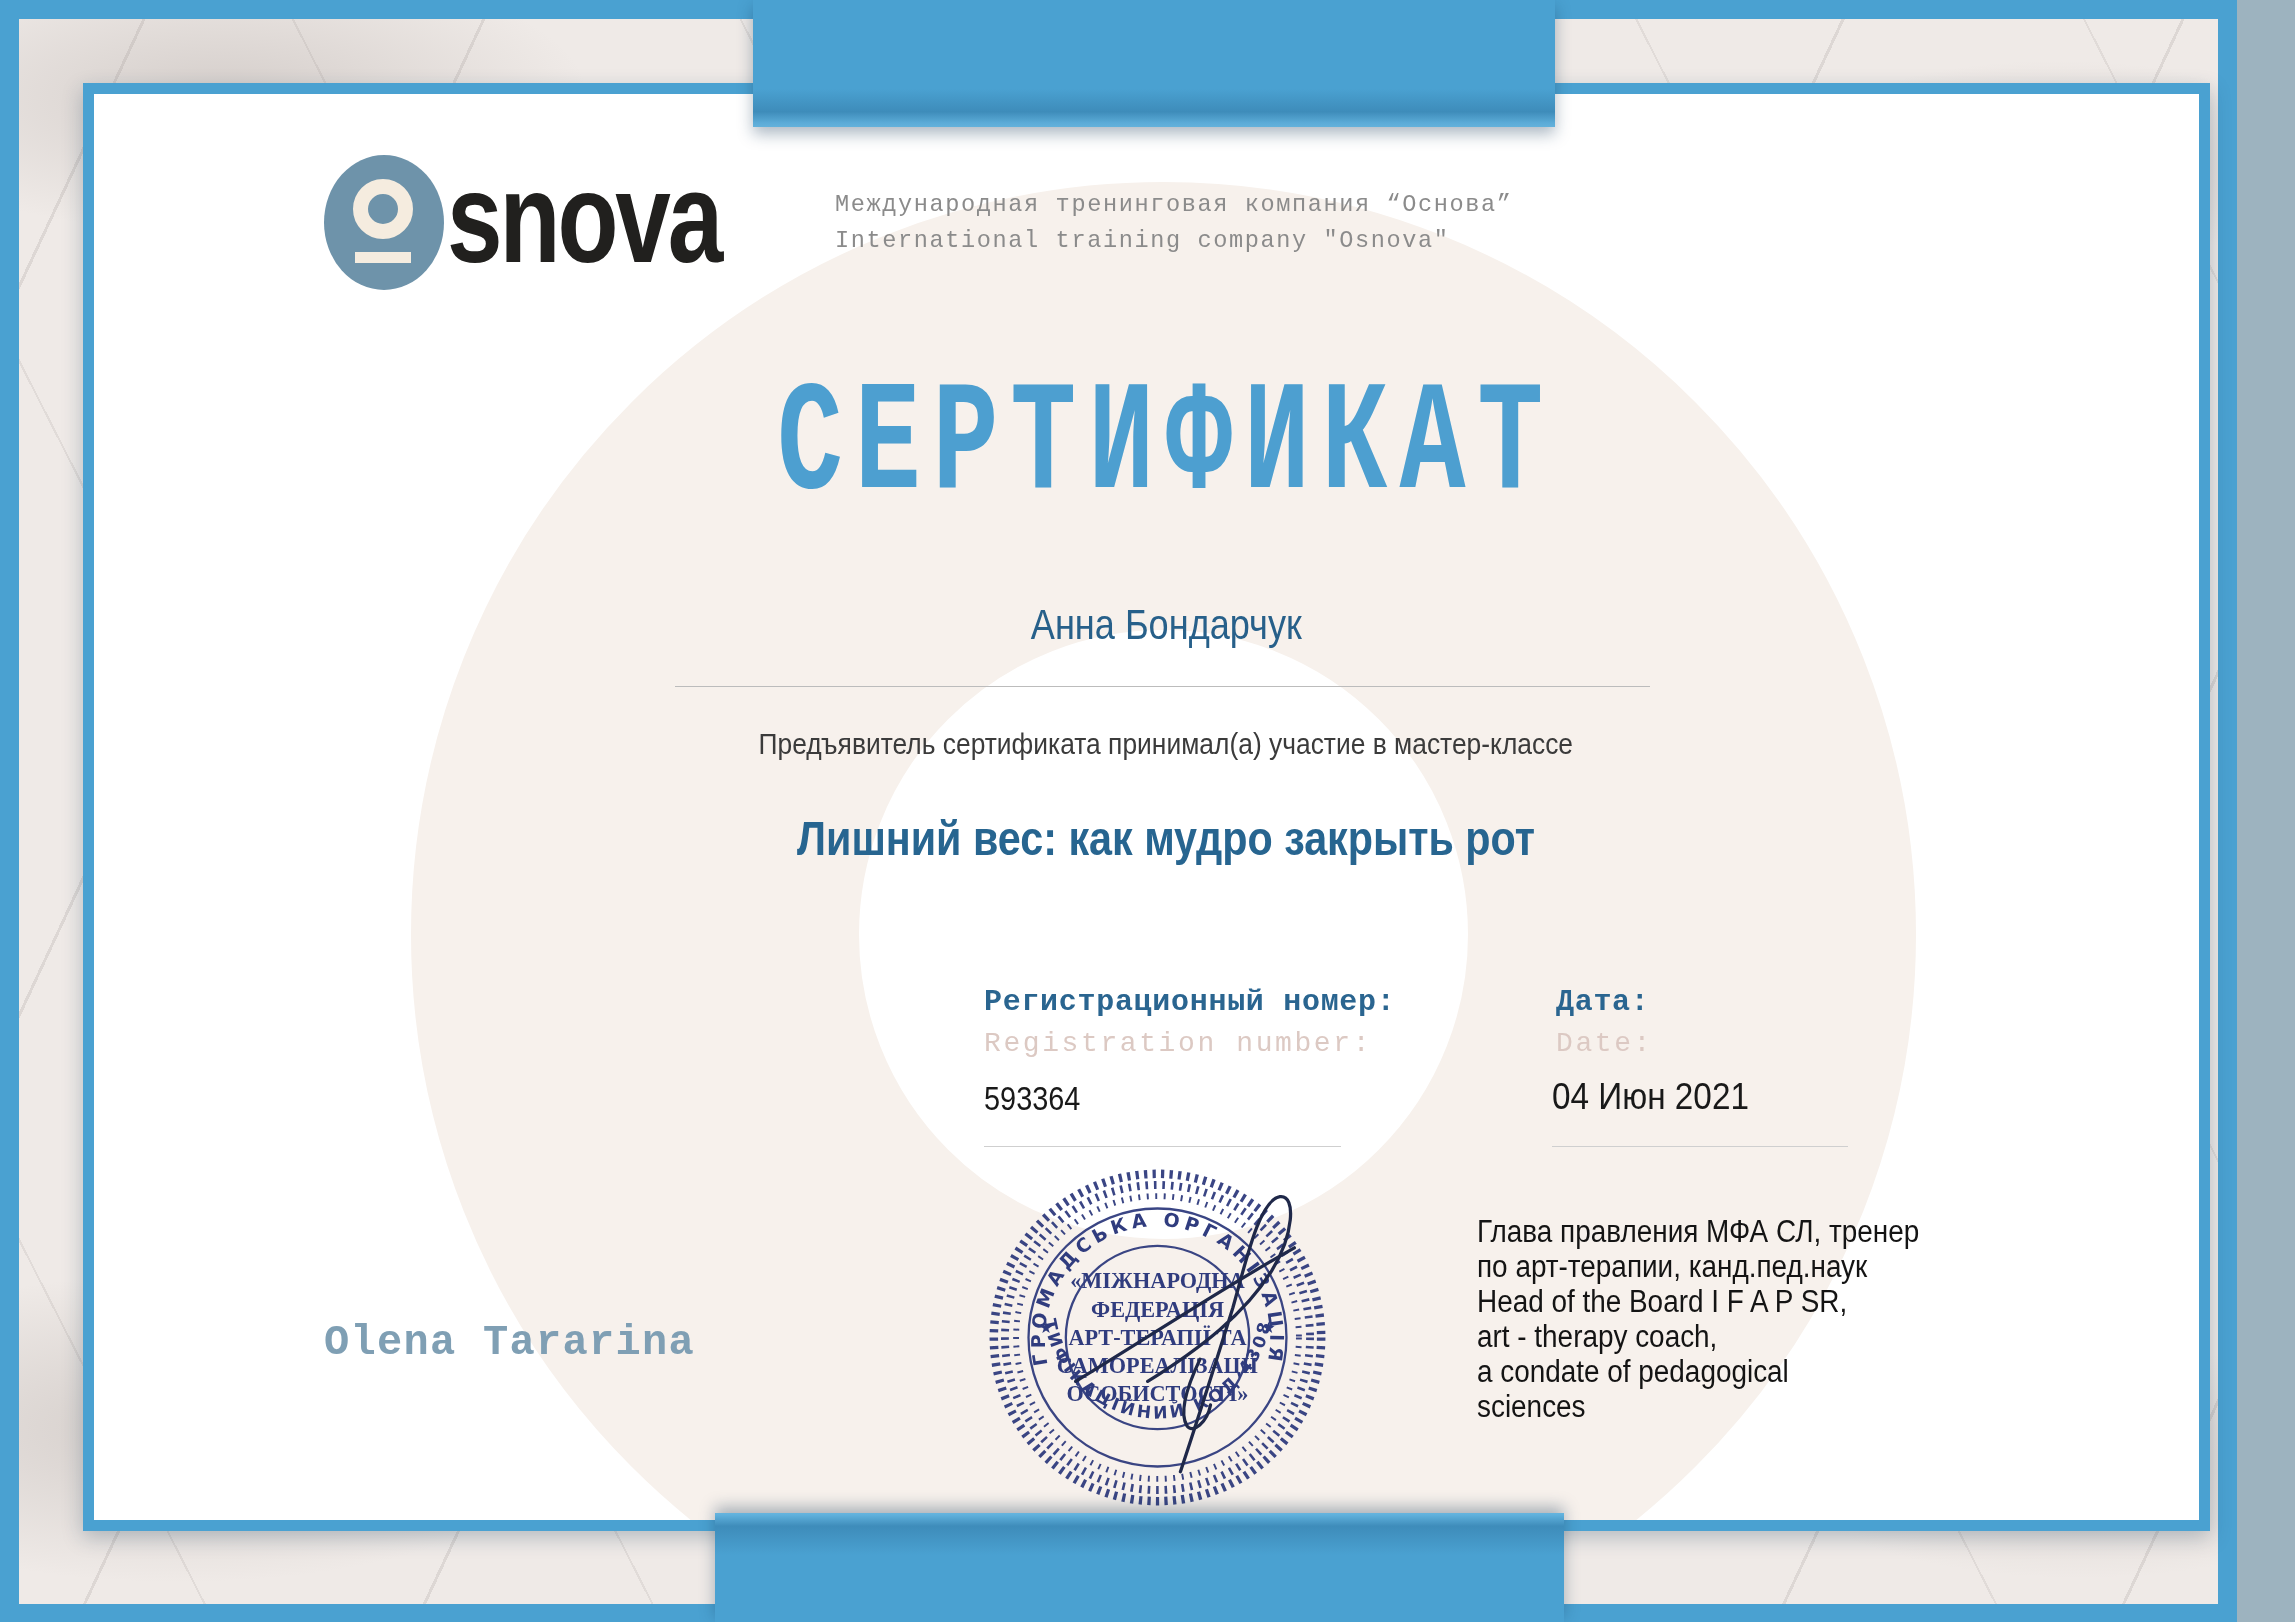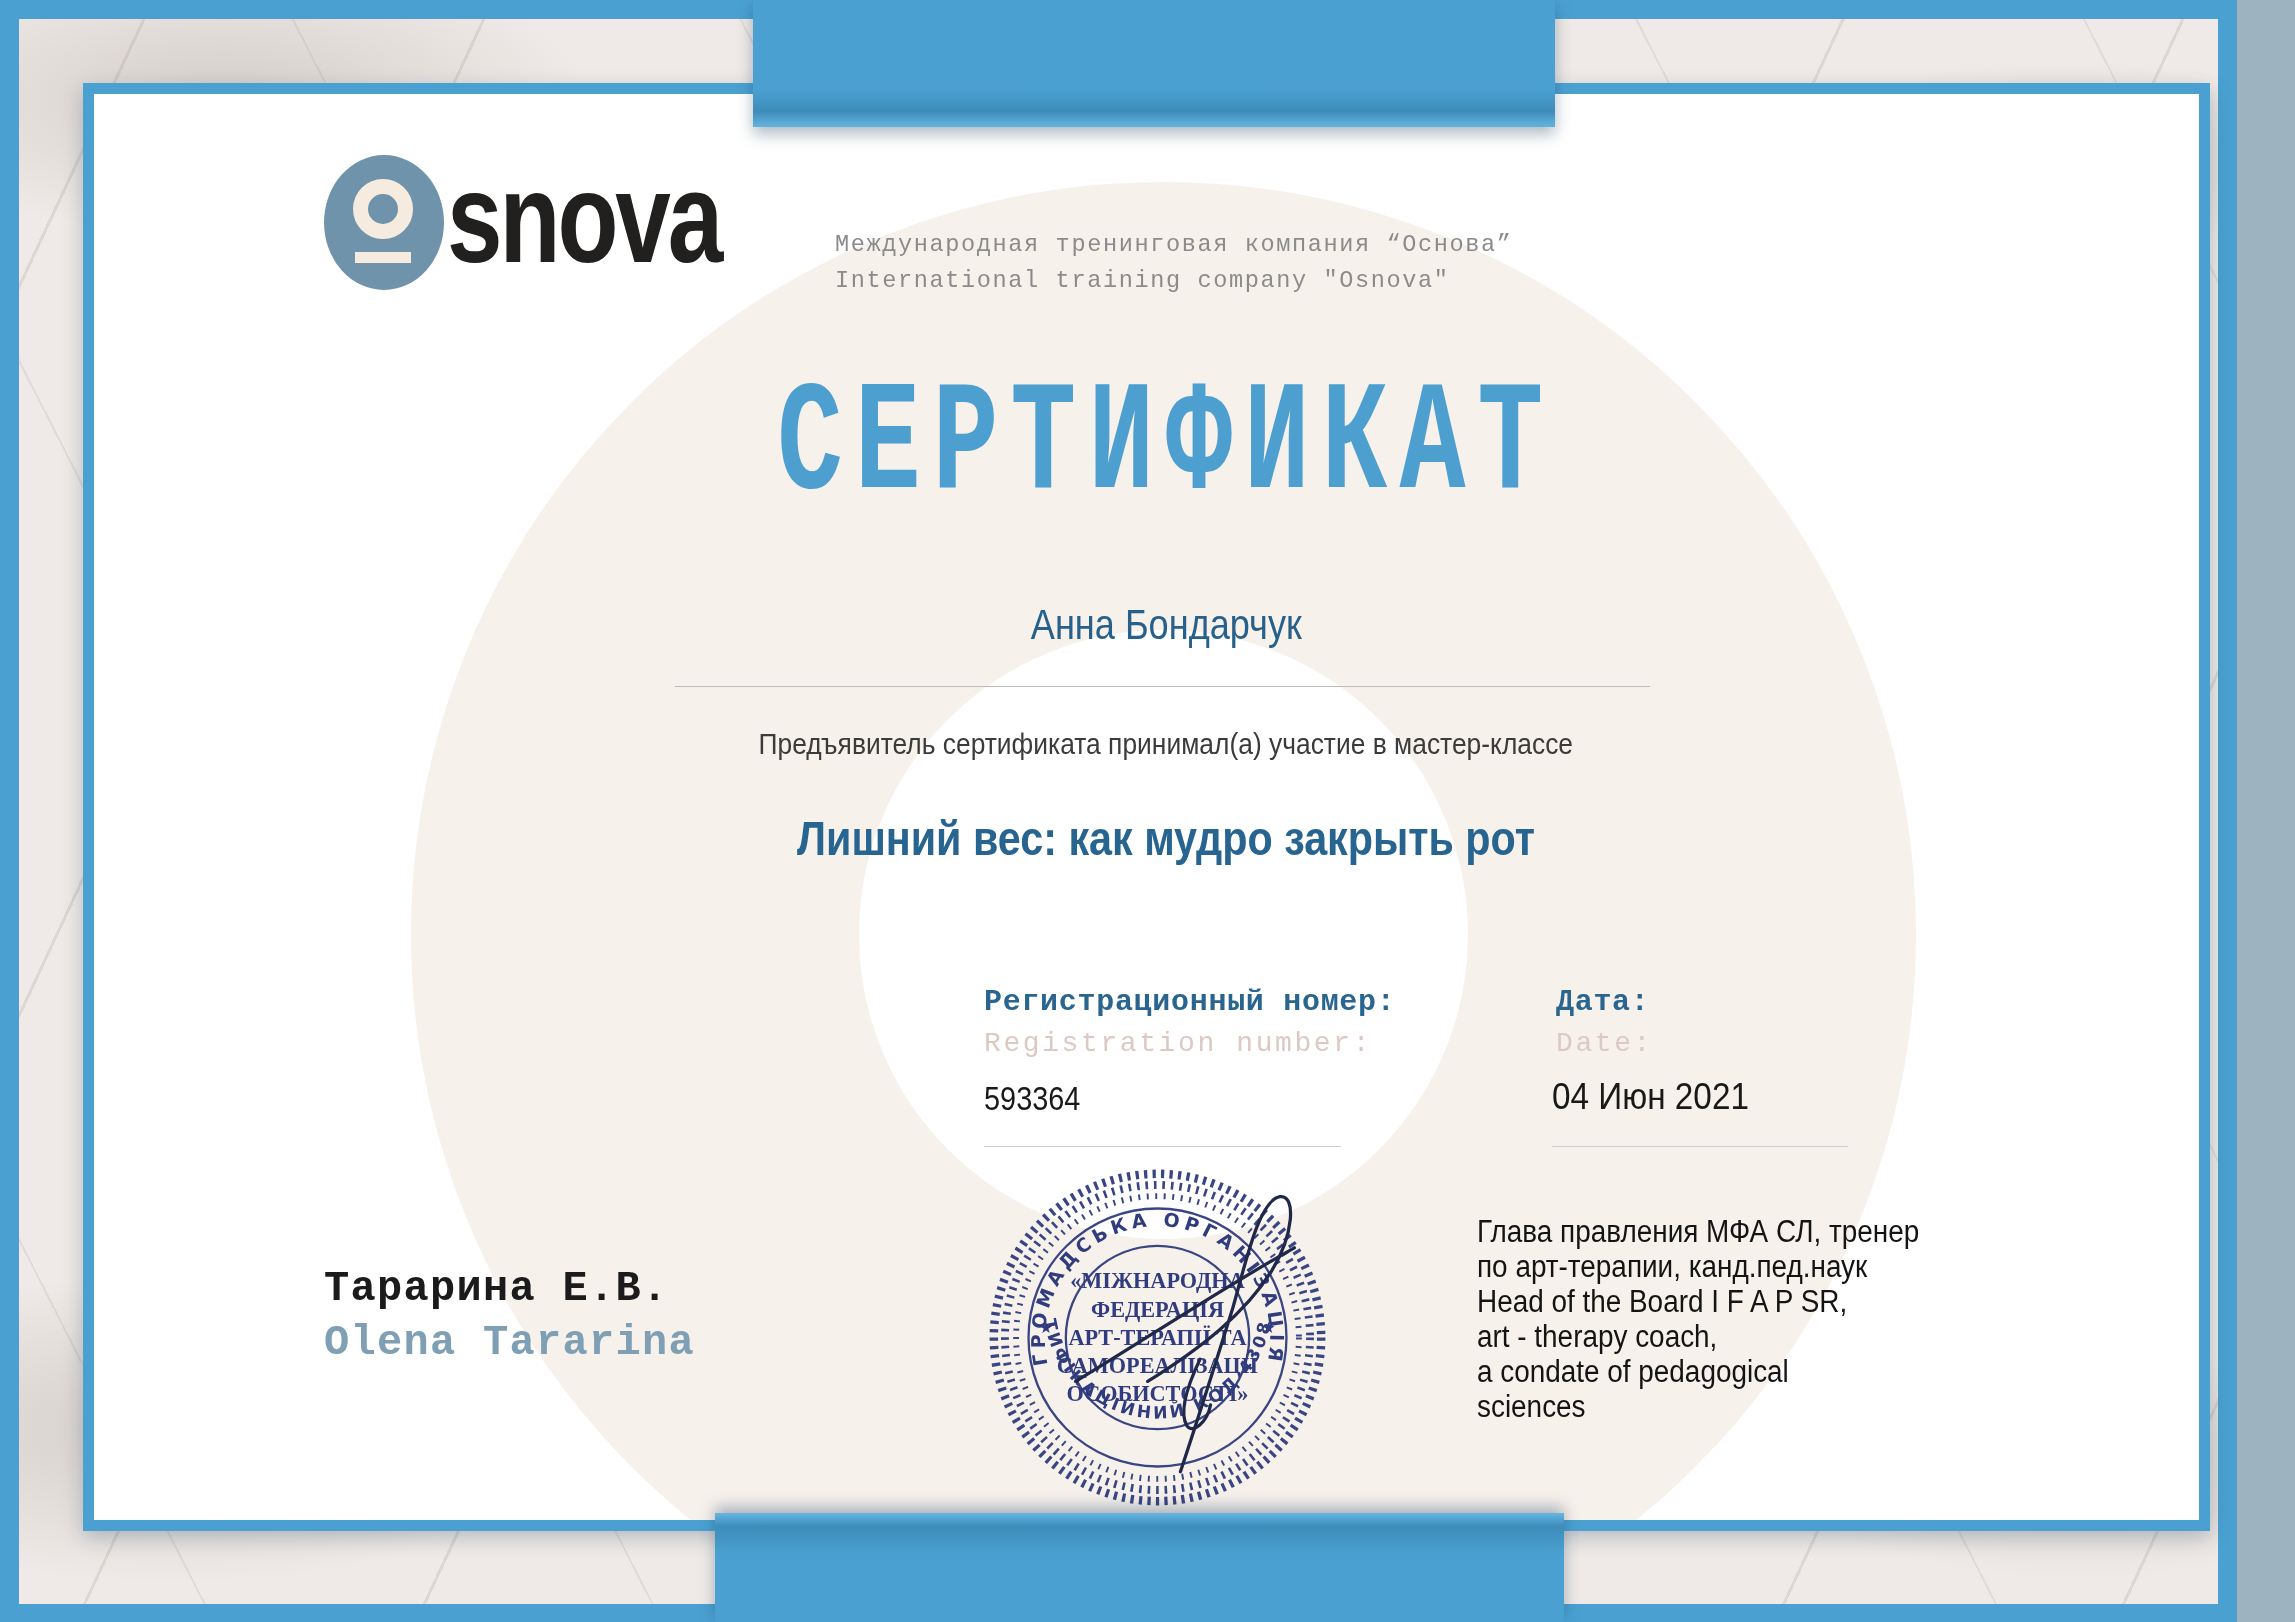--- a/index.html
+++ b/index.html
@@ -54,7 +54,7 @@
   .logo-wordmark{left:353px;top:39px;font-size:128px;line-height:170px;font-weight:bold;color:#21201e;
      letter-spacing:-3.9px;transform:scaleX(.78);transform-origin:0 0;}
 
-  .company-line{left:741px;font-size:23.6px;letter-spacing:1.6px;color:#8b8b8b;white-space:nowrap;margin-top:40px;}
+  .company-line{left:741px;font-size:23.6px;letter-spacing:1.6px;color:#8b8b8b;white-space:nowrap;}
   .company-ru{top:97px;}
   .company-en{top:133px;}
 

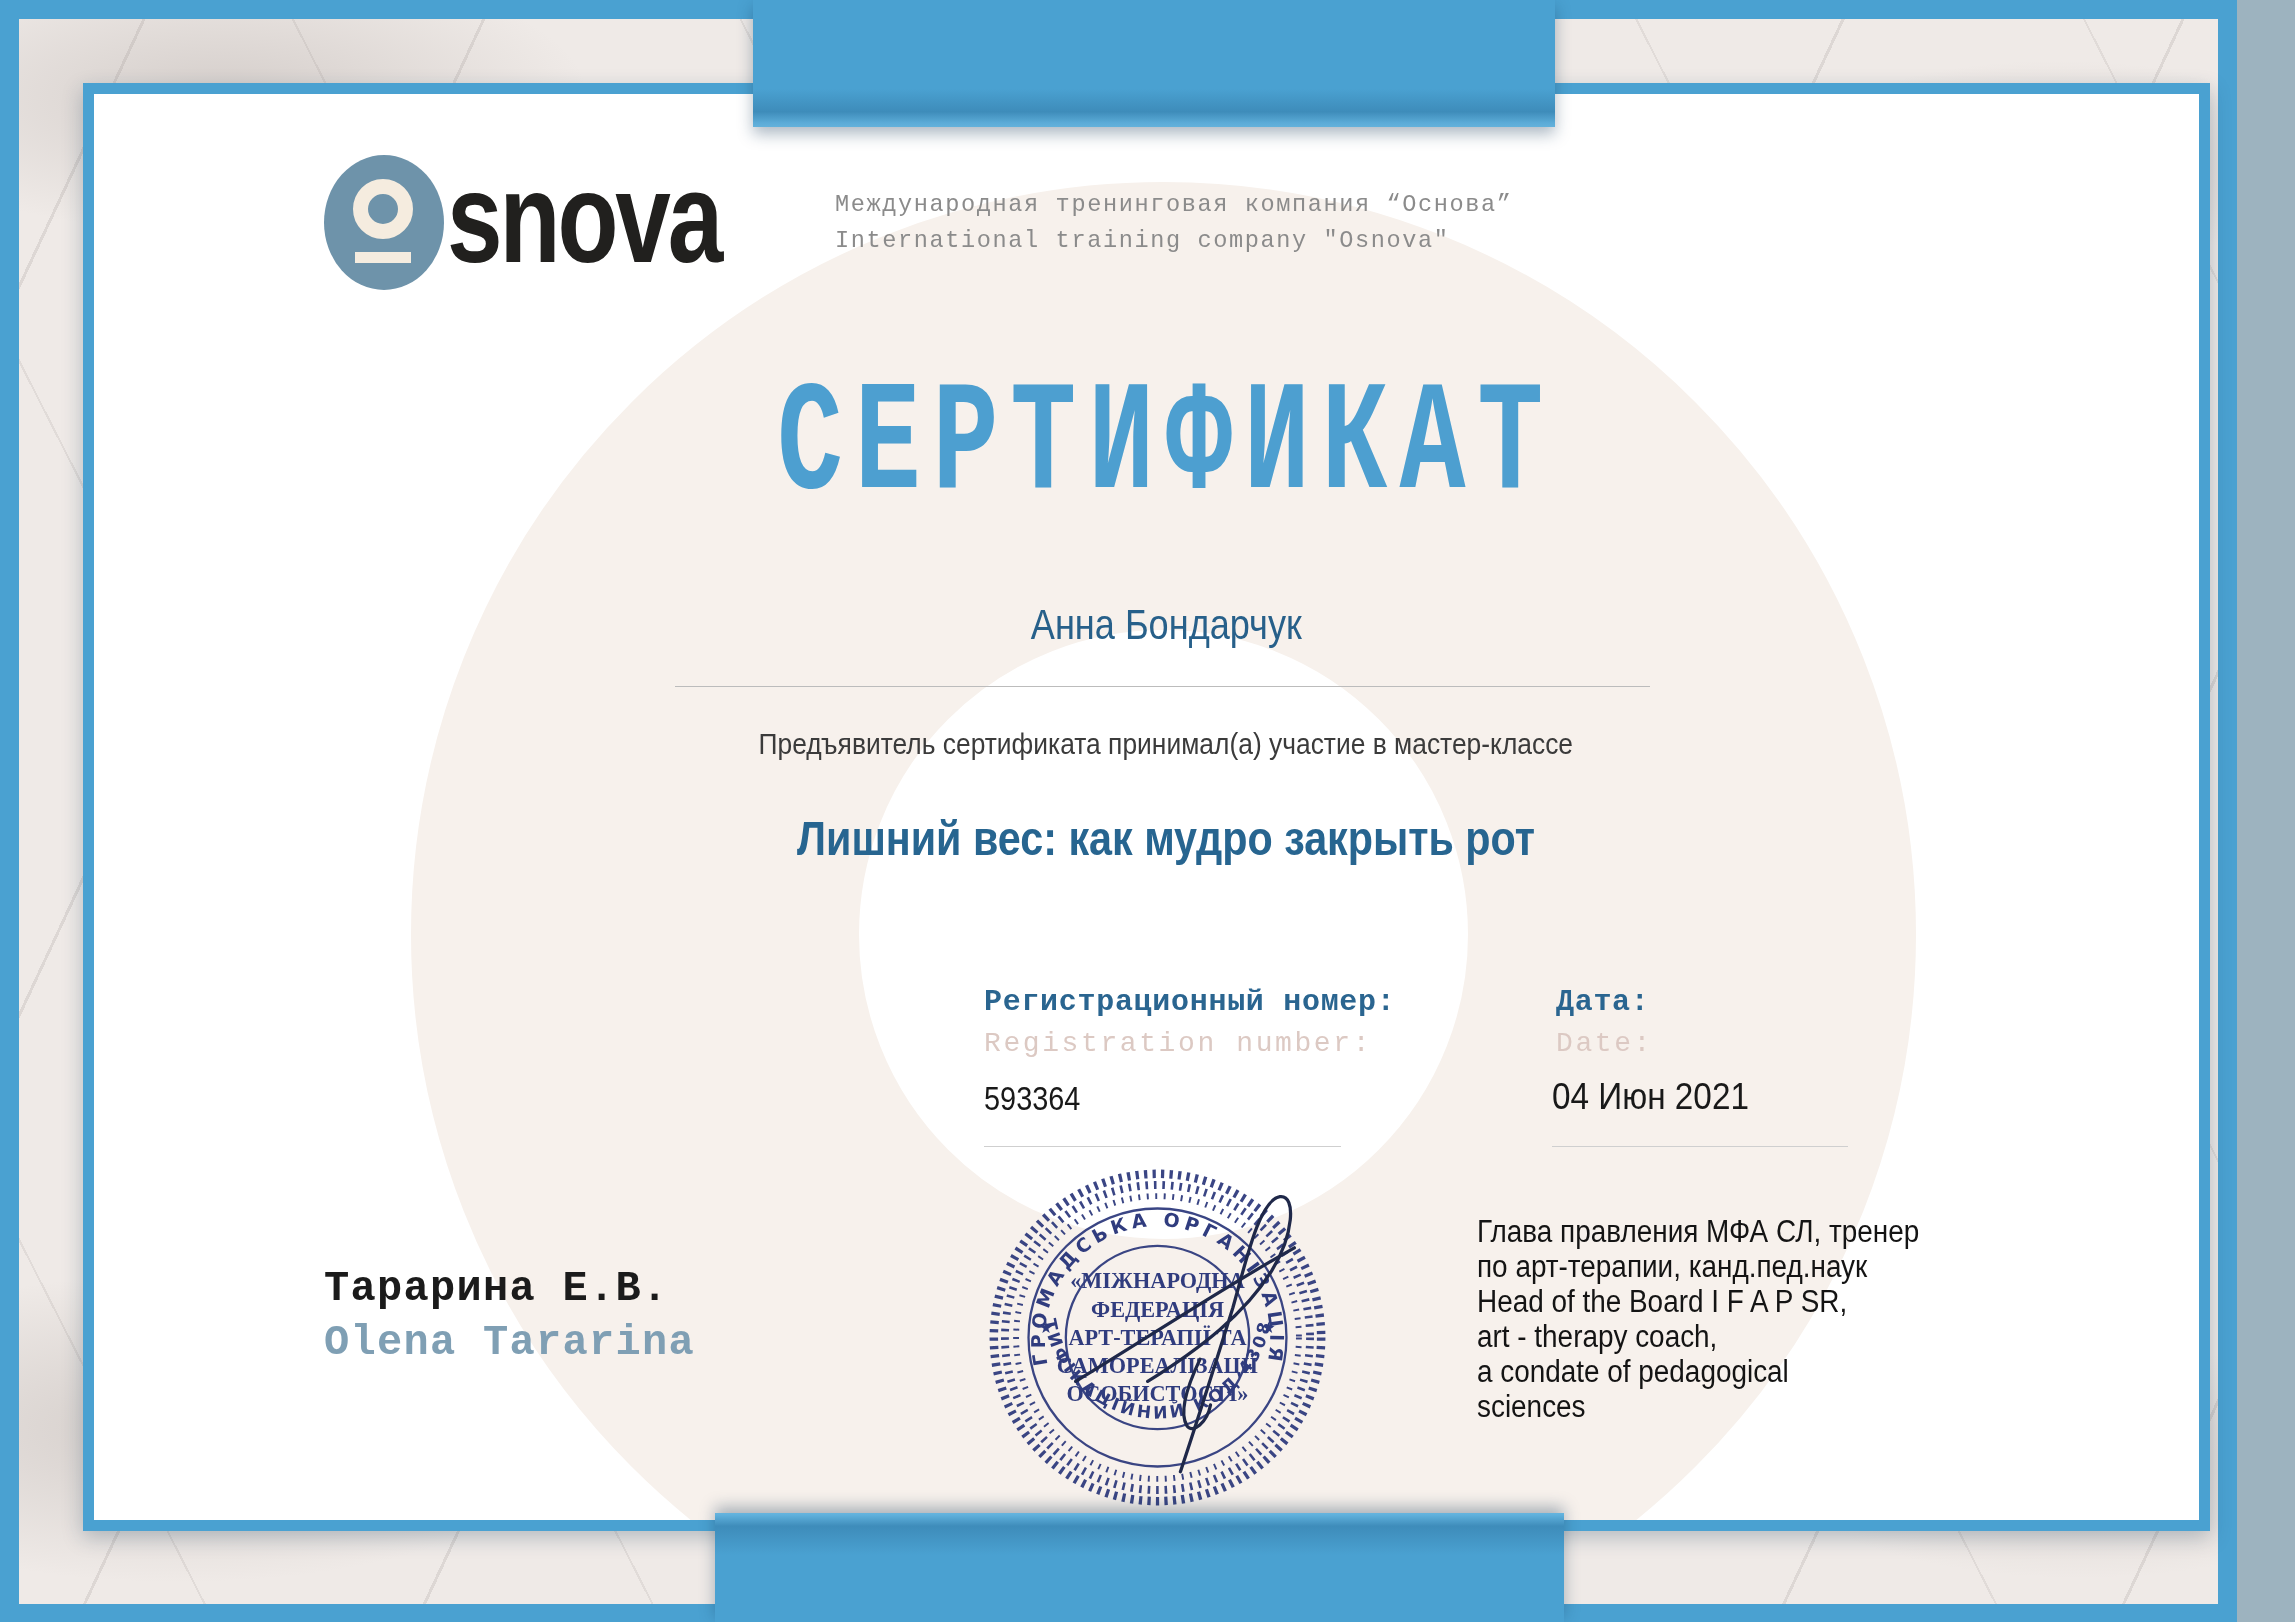--- a/index.html
+++ b/index.html
@@ -167,7 +167,6 @@
       </g>
     </svg>
 
-    <div class="abs mono signer-ru">Тарарина Е.В.</div>
     <div class="abs mono signer-en">Olena Tararina</div>
 
     <div class="abs signer-titles">

